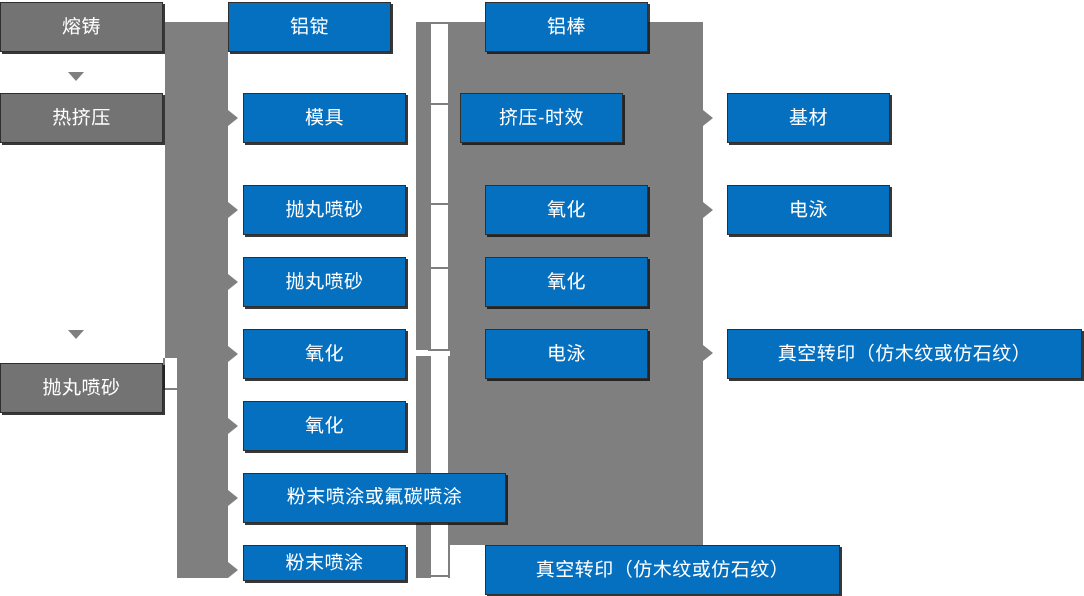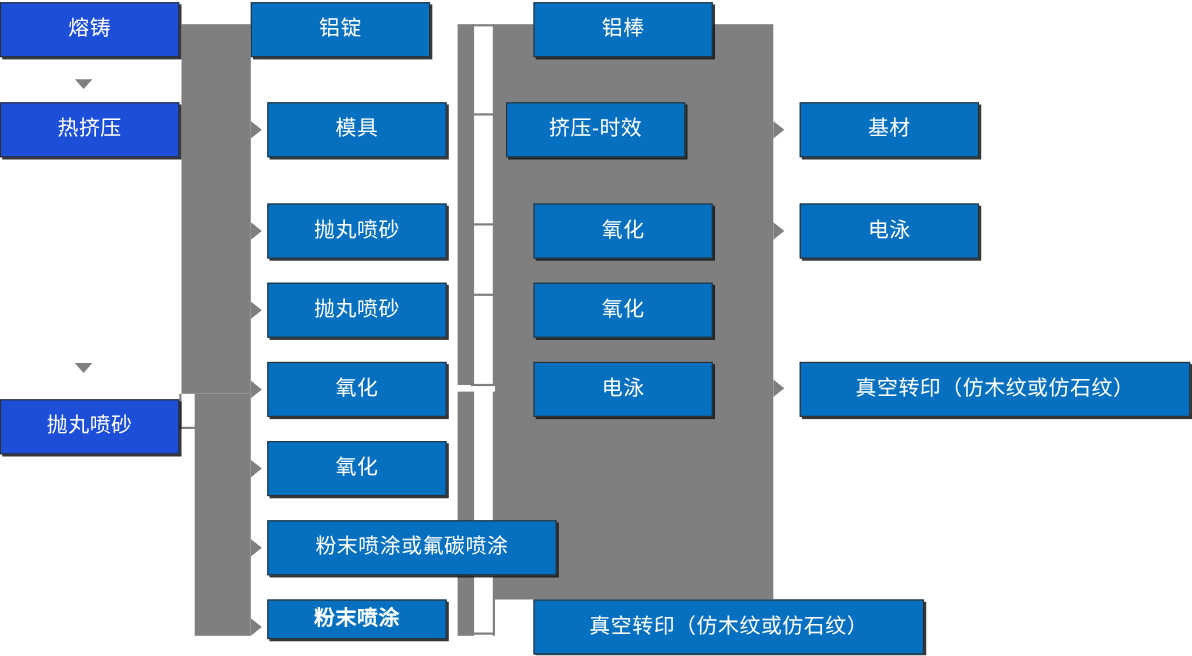--- a/index.html
+++ b/index.html
@@ -68,7 +68,7 @@
     box-shadow: 2px 2px 0 rgba(20,20,20,0.85);
     z-index: 5;
   }
-  .box.dark  { background: #1d4ed8; }
+  .box.dark  { background: #737373; }
   .box.light { background: #0570c0; }
 </style>
 </head>

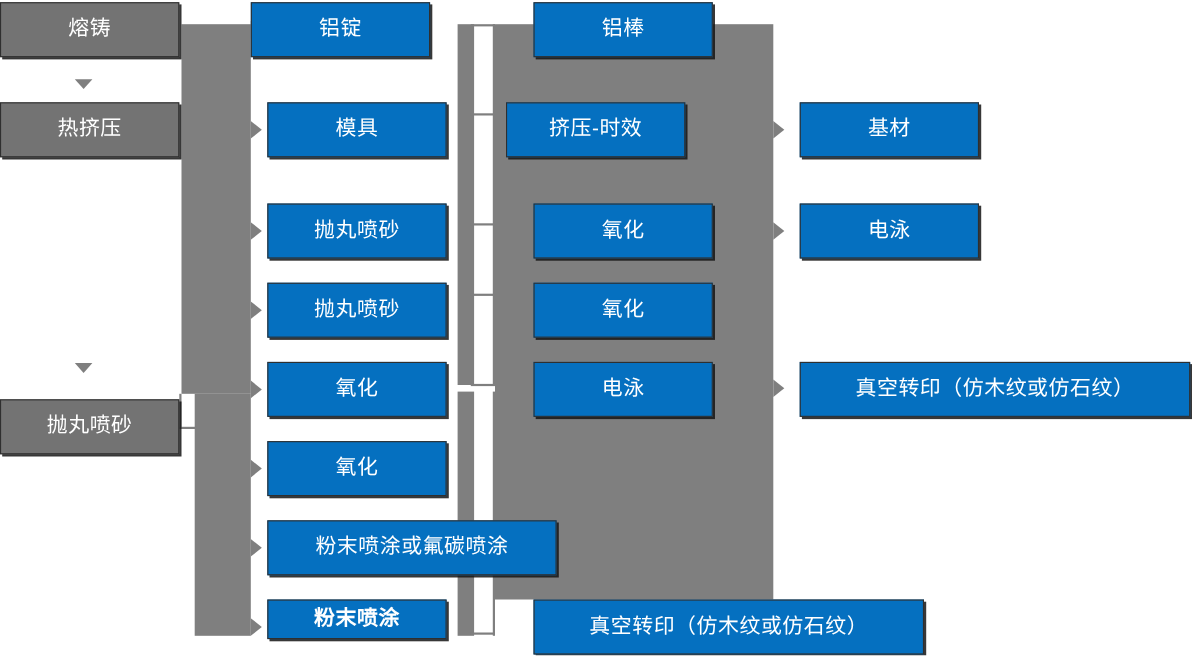--- a/index.html
+++ b/index.html
@@ -154,7 +154,7 @@
     <span>粉末喷涂或氟碳喷涂</span>
   </div>
 
-  <div class="box light" style="left:243px; top:545px; width:163px; height:36px;font-weight:bold;">
+  <div class="box light" style="left:243px; top:545px; width:163px; height:36px;">
     <span>粉末喷涂</span>
   </div>
 

